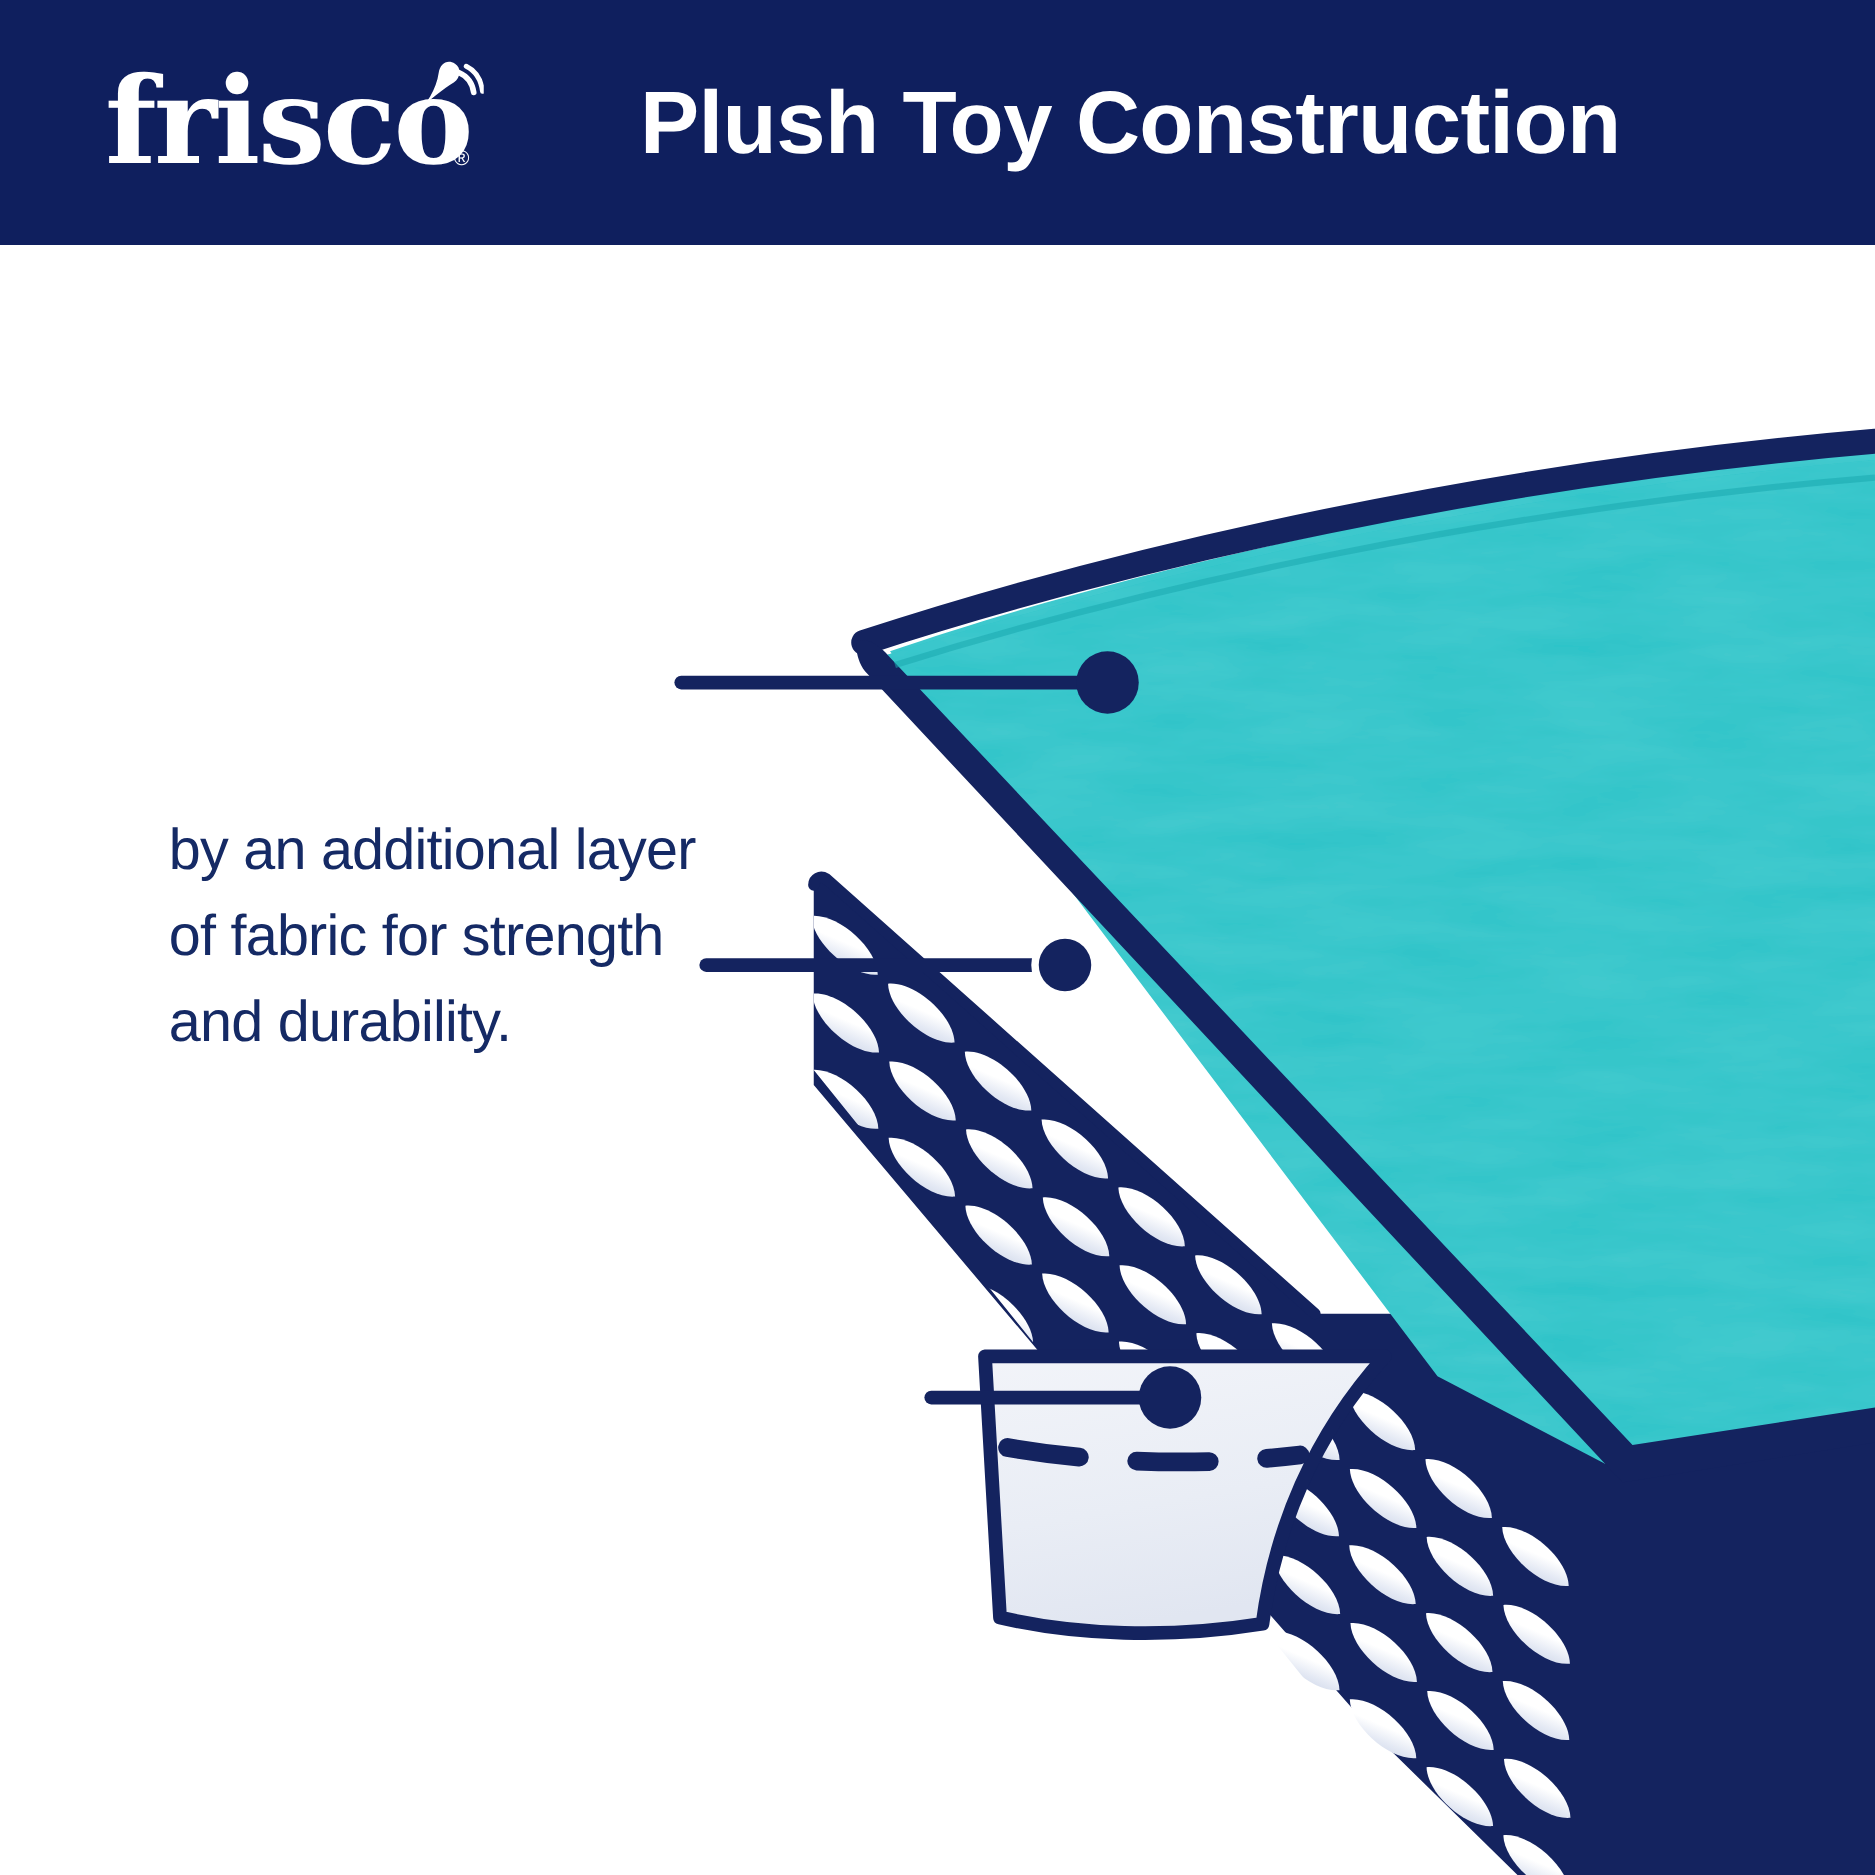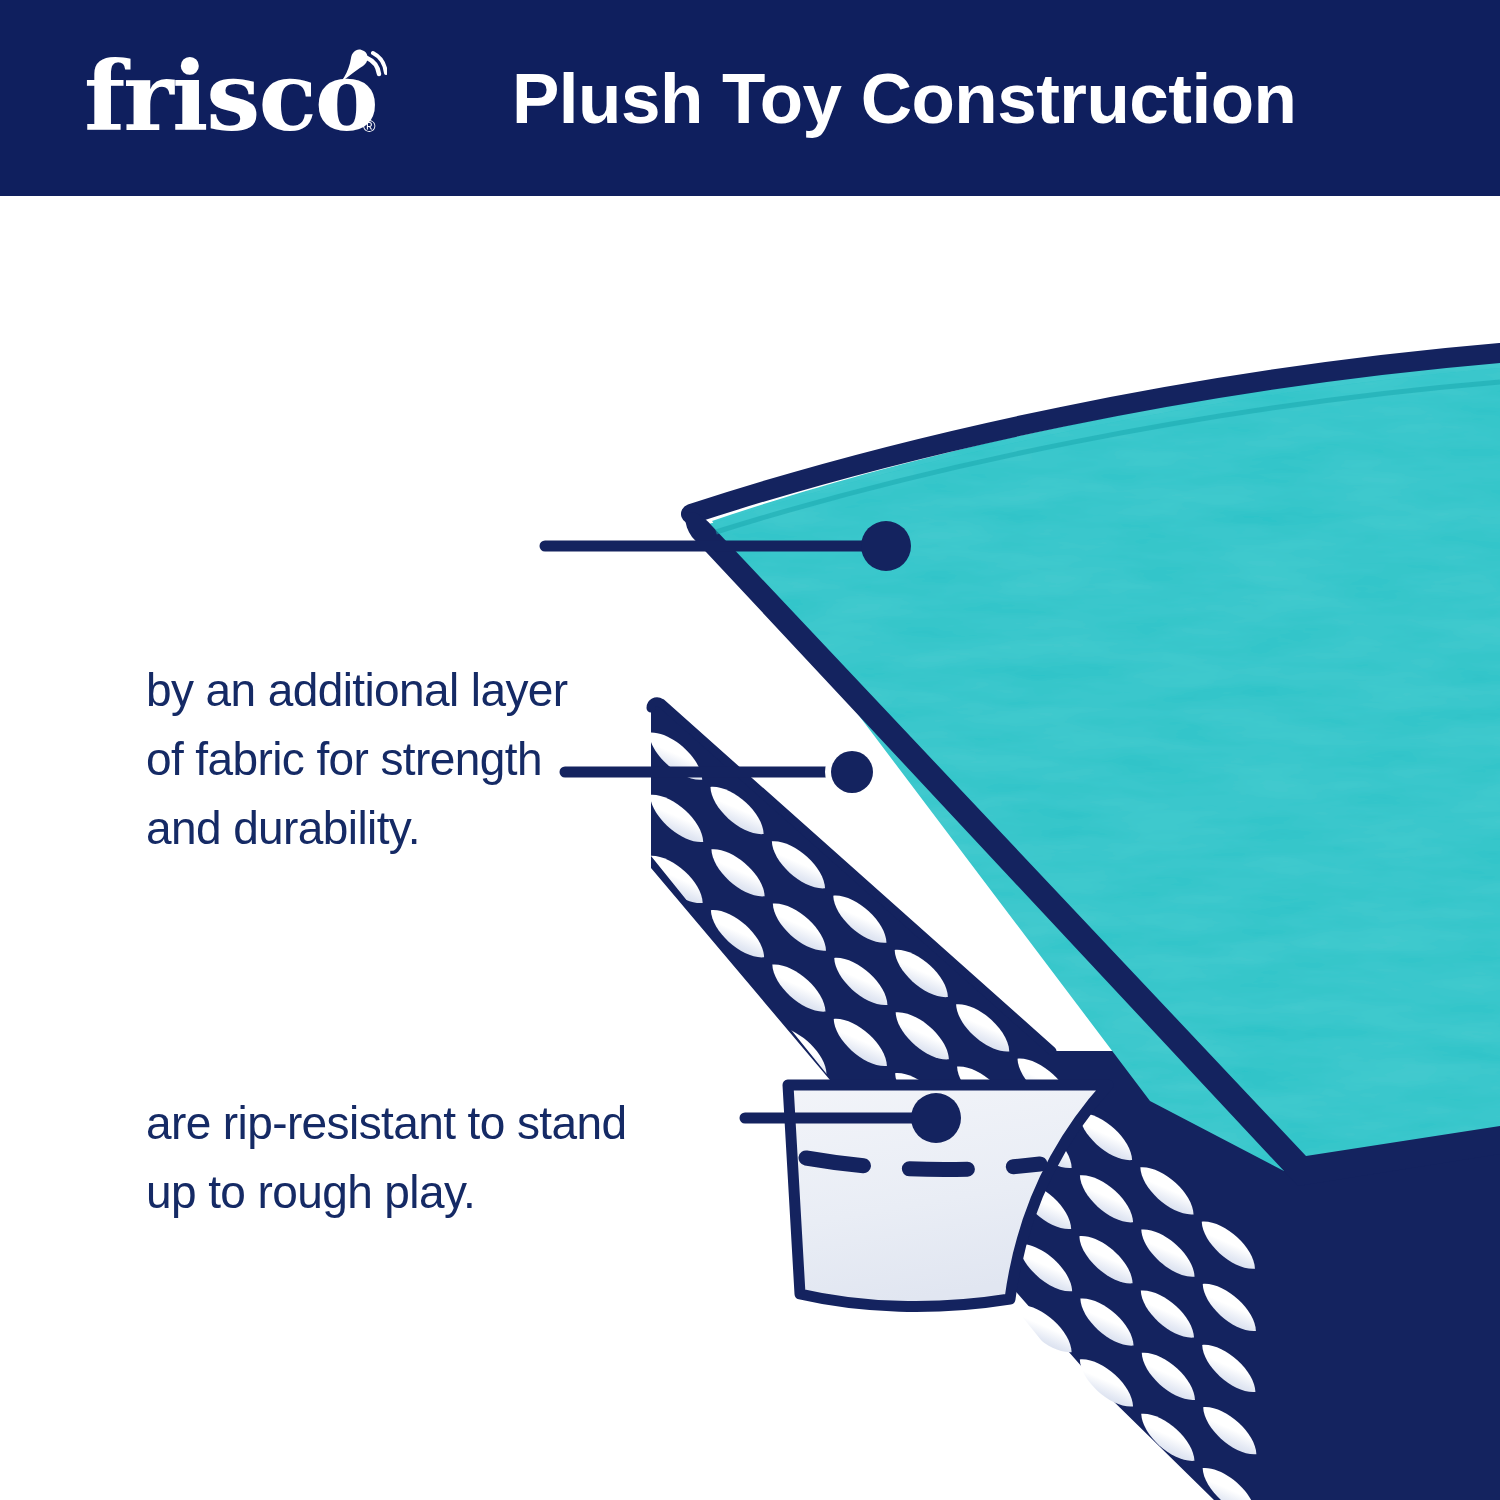--- a/index.html
+++ b/index.html
@@ -109,7 +109,7 @@
     line-height: 69px;
     letter-spacing: -0.6px;
     white-space: pre-line;
-    margin: 16px;
+    margin: 5px;
   }
   #callout-plush-fabric   { left: 130px; top: 498px;  width: 470px; }
   #callout-plush-exterior { left: 130px; top: 640px;  width: 600px; }

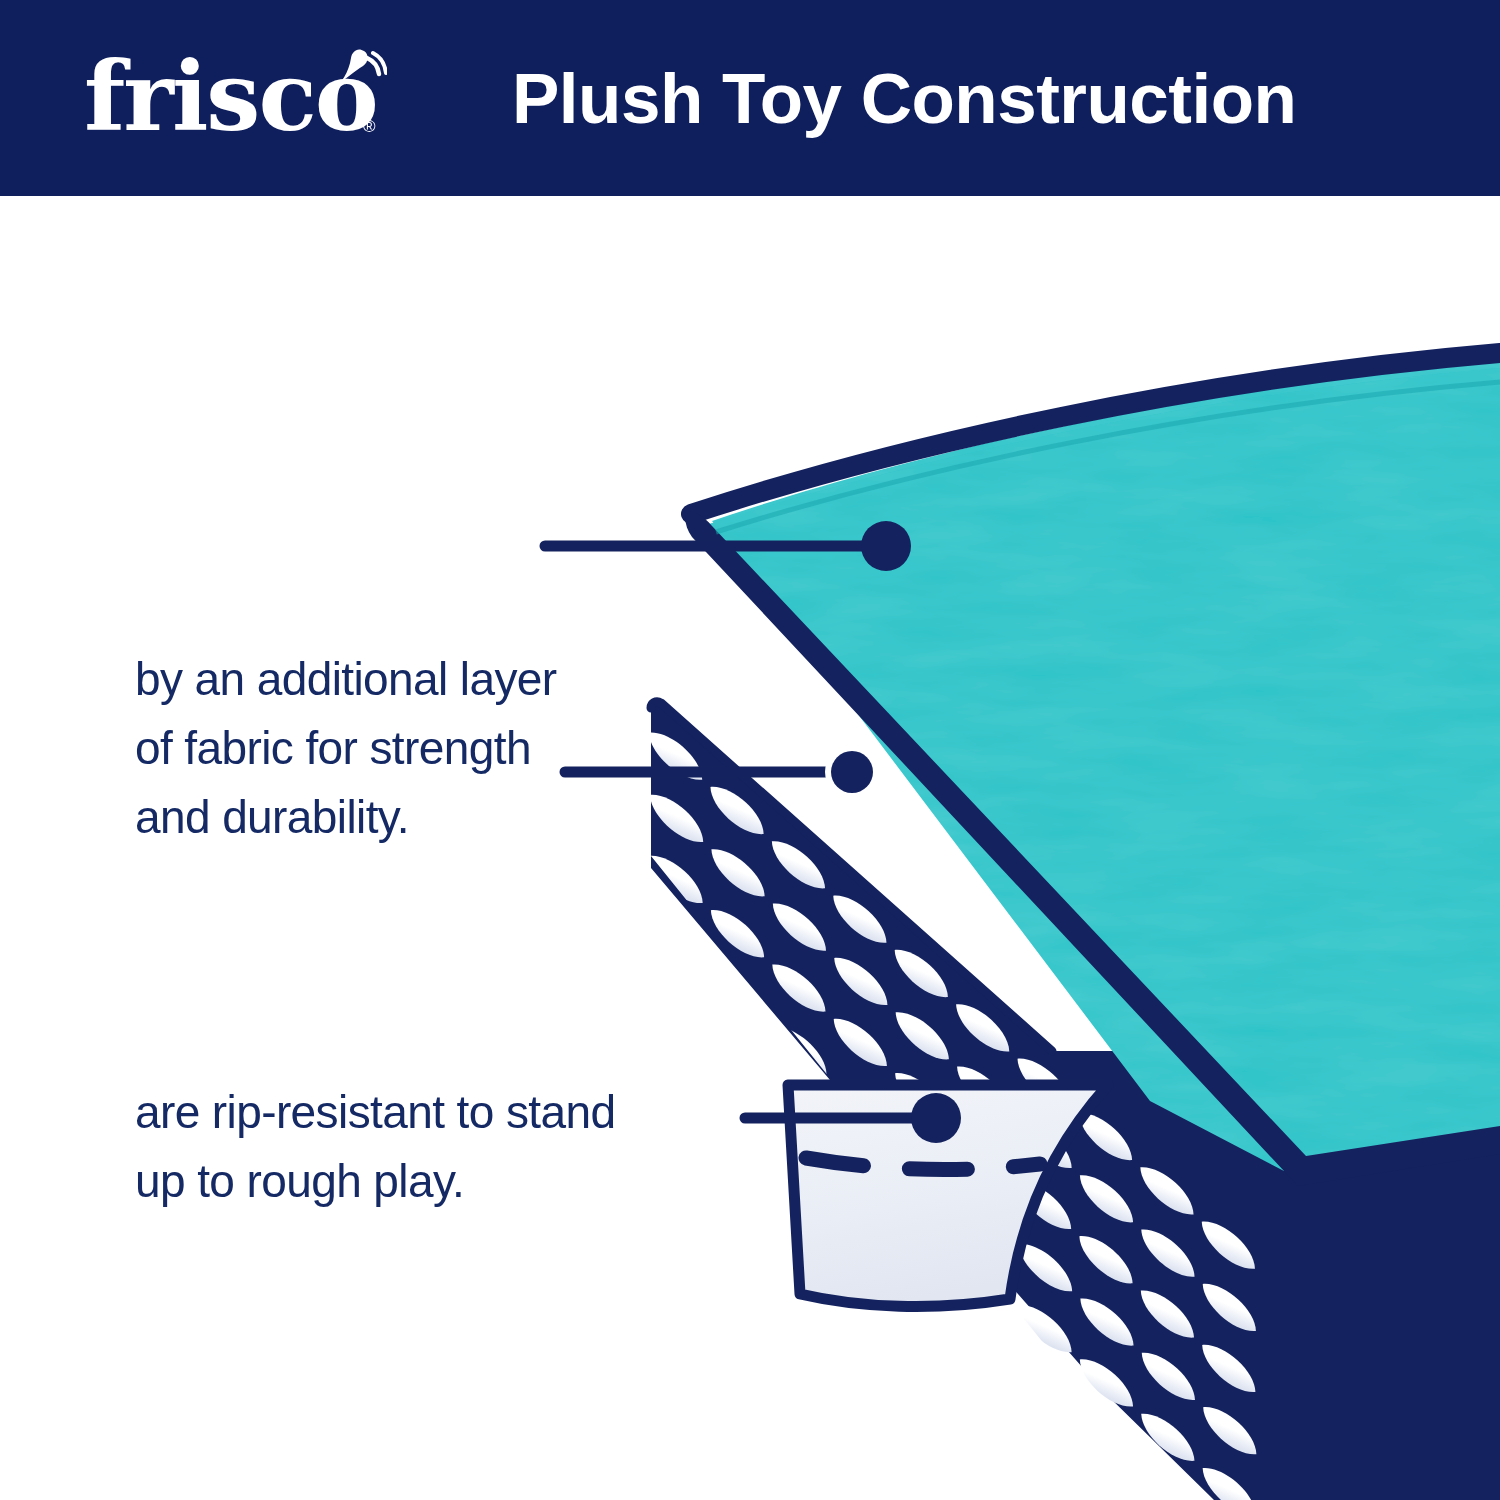--- a/index.html
+++ b/index.html
@@ -434,8 +434,6 @@
   </div>
 
   <div class="callout" id="callout-reinforced-seams">
-    <p class="callout-body">are rip-resistant to stand
-up to rough play.</p>
   </div>
 
 </div>

